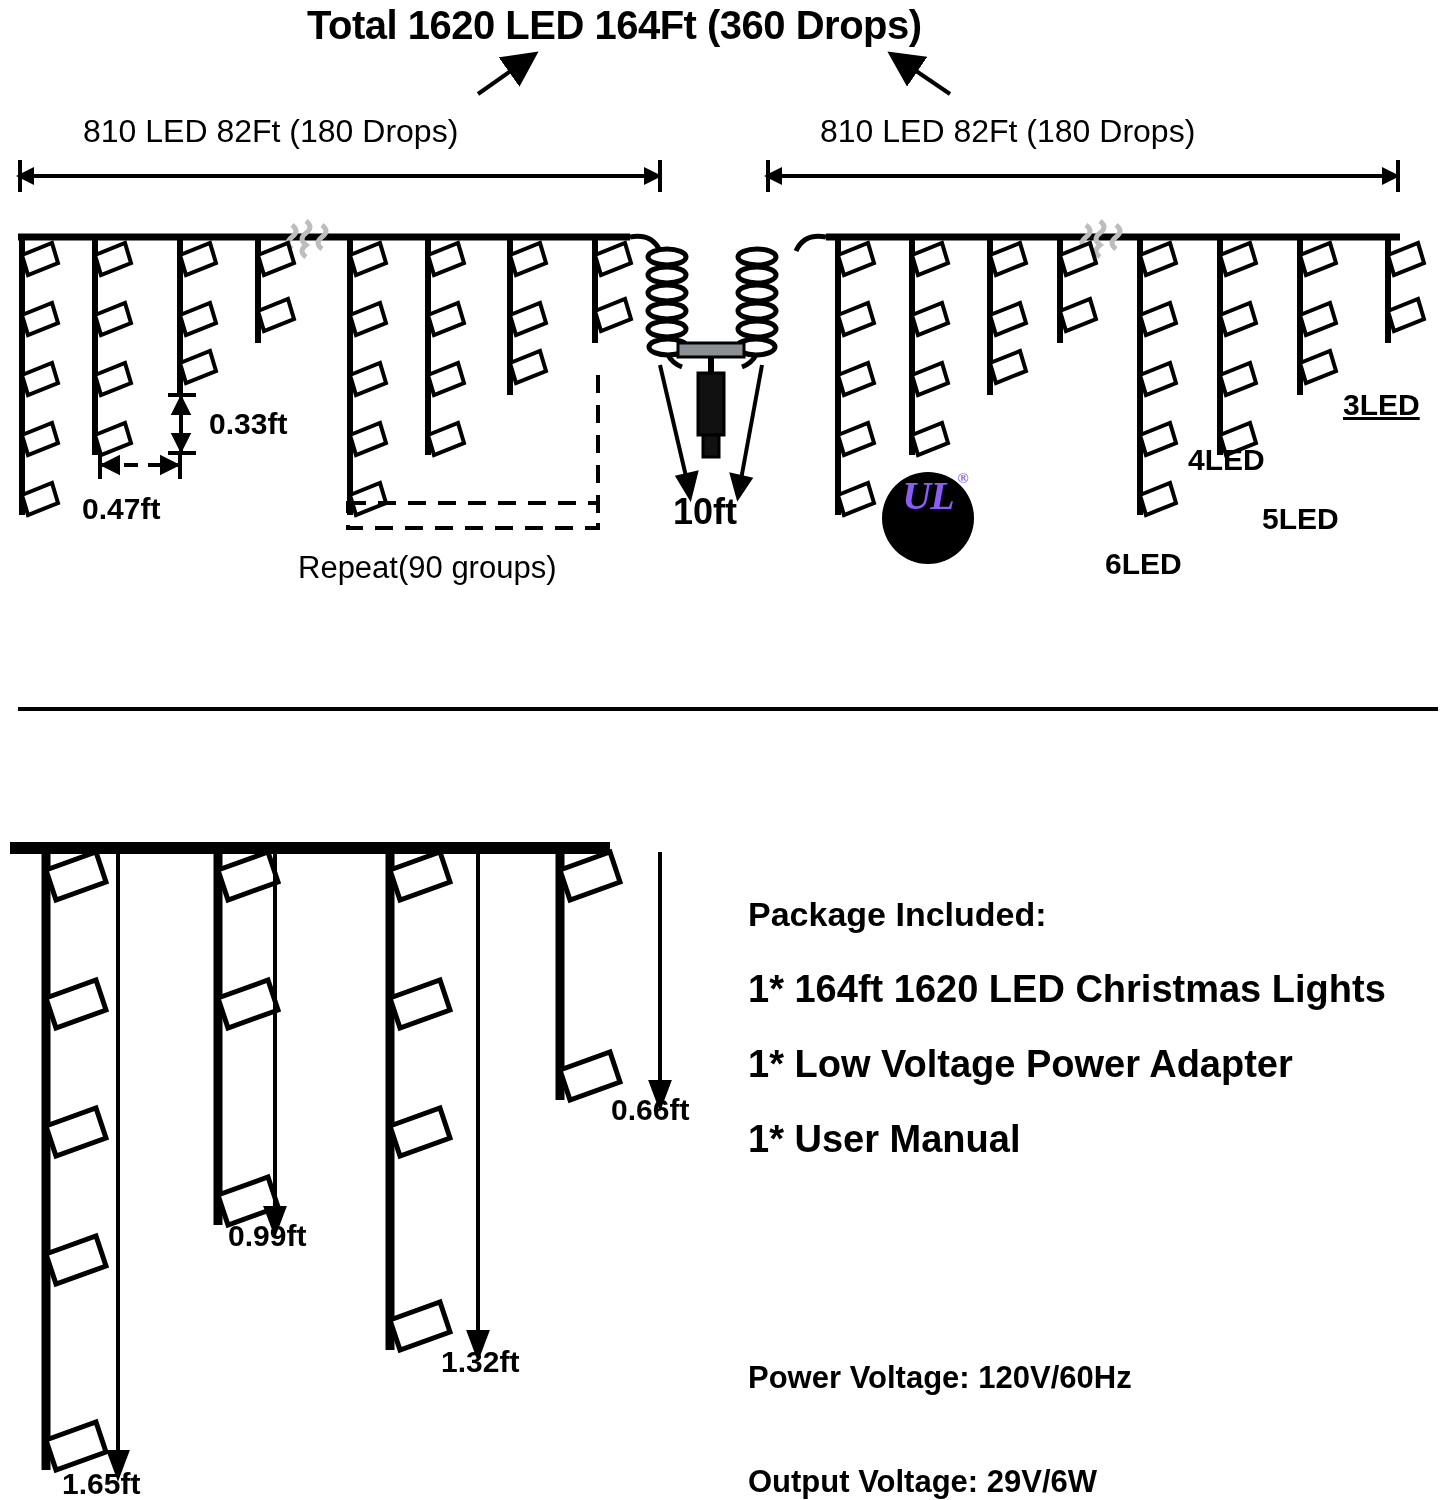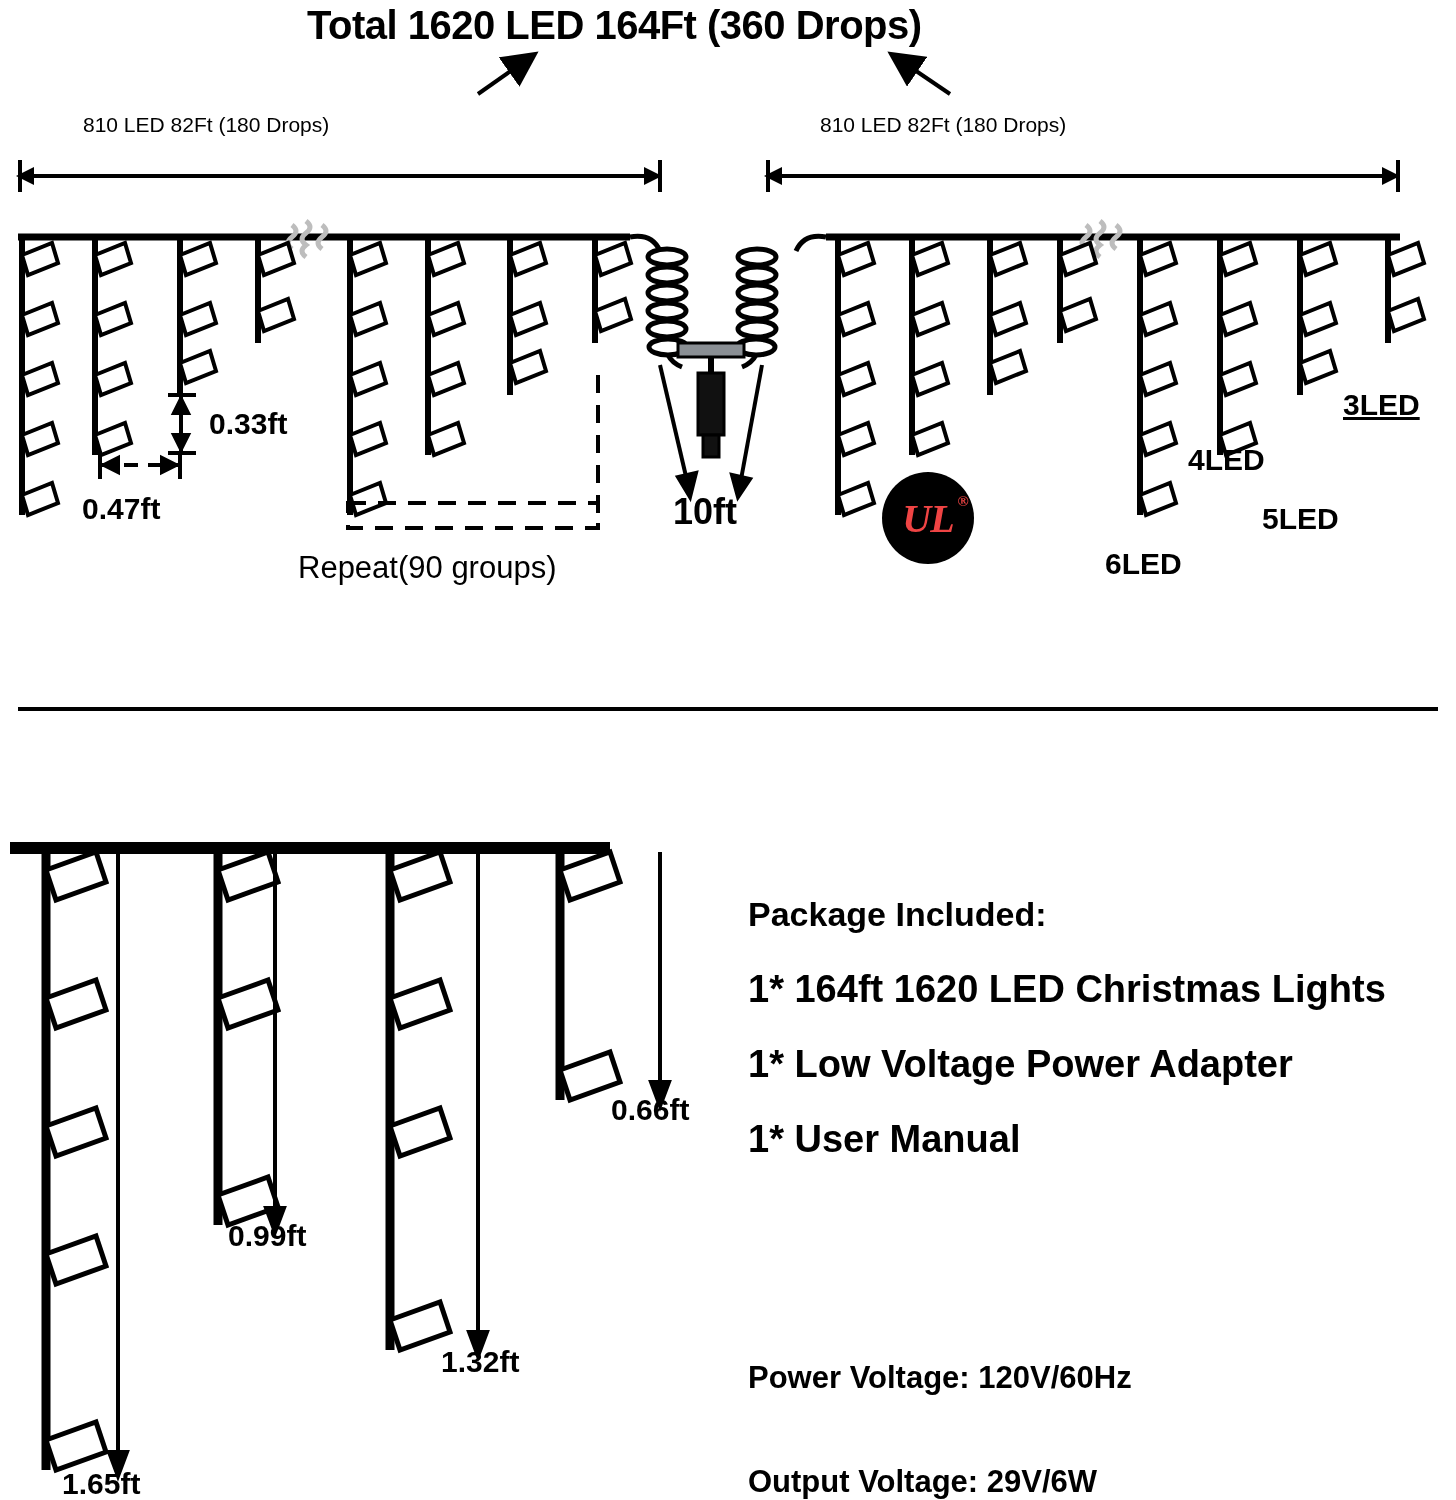--- a/index.html
+++ b/index.html
@@ -19,7 +19,7 @@
     white-space:nowrap;
   }
   .seg-label{
-    font-size:21px;font-weight:normal;white-space:nowrap;
+    font-size:32px;font-weight:normal;white-space:nowrap;
   }
   .dim{
     font-size:30px;font-weight:bold;white-space:nowrap;

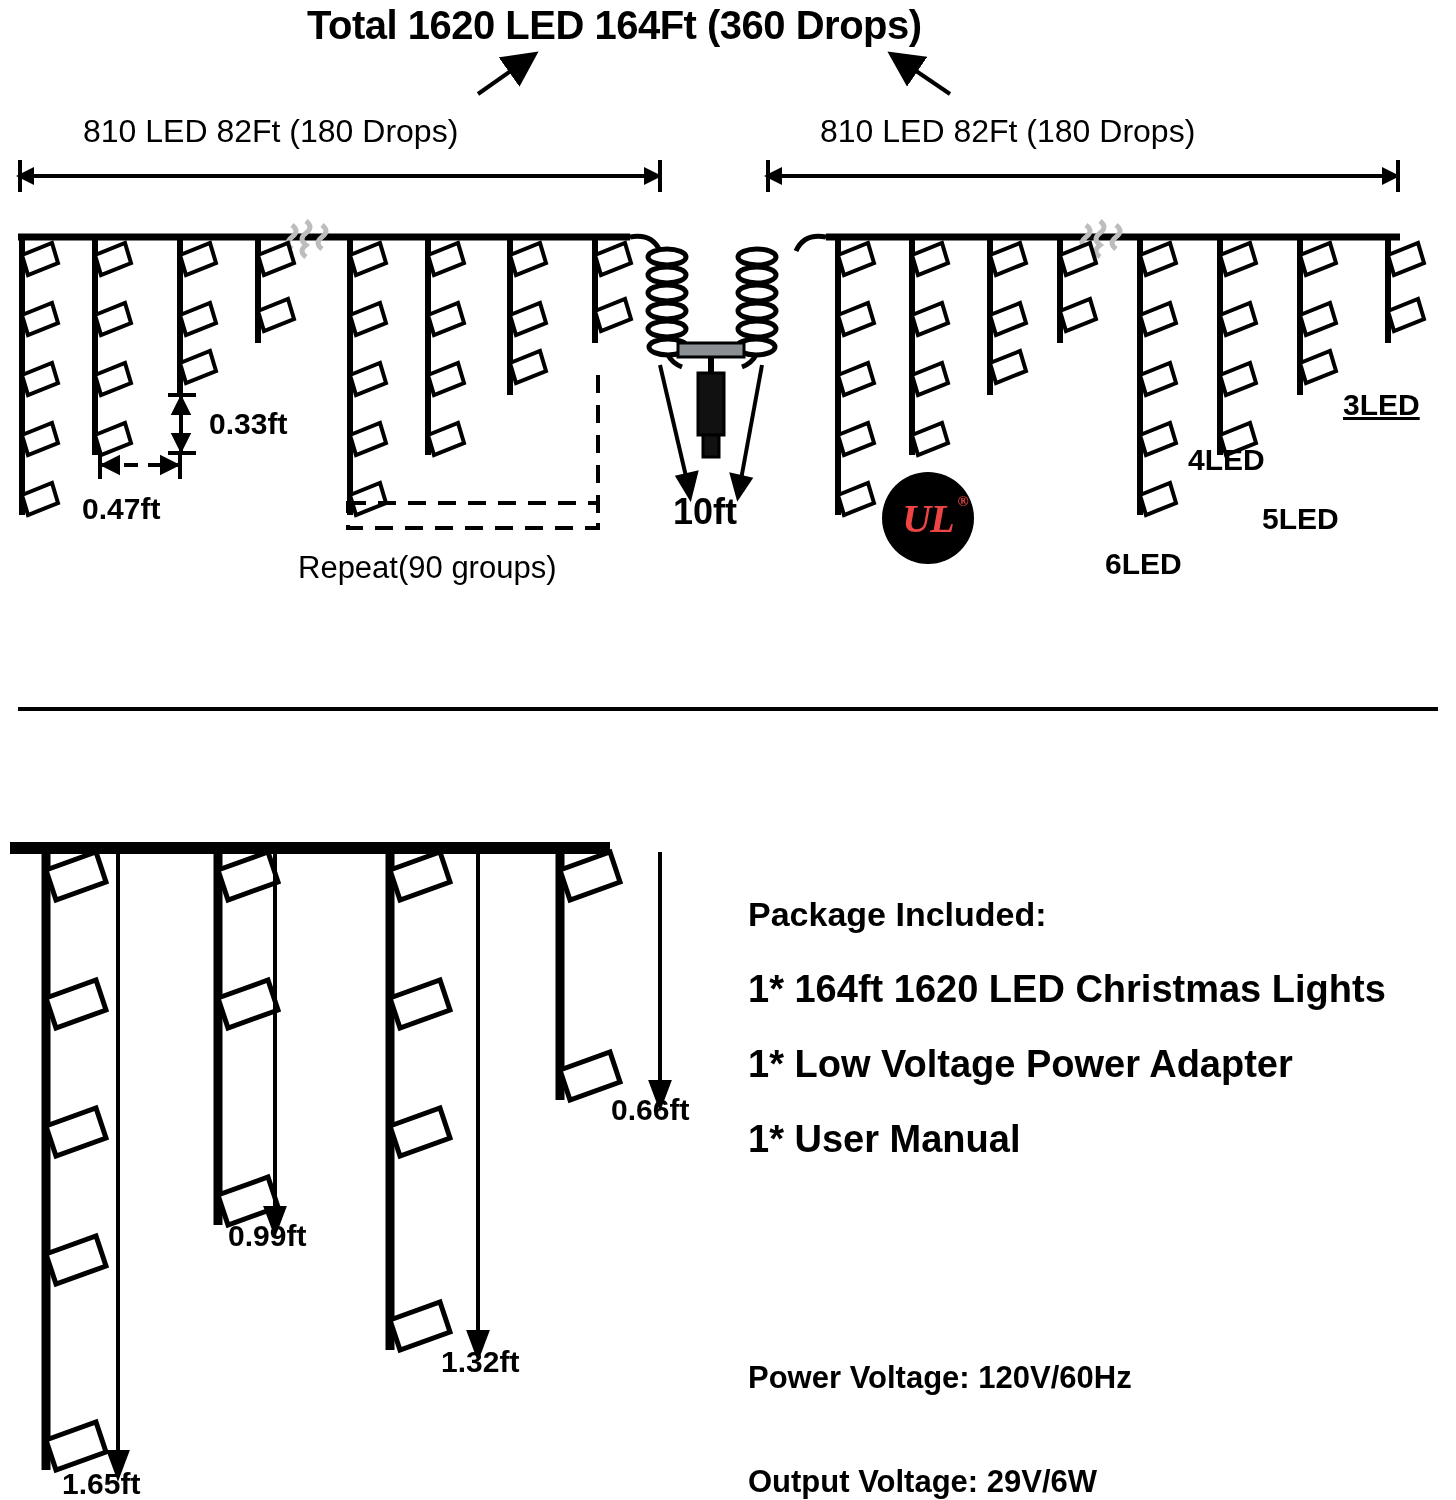--- a/index.html
+++ b/index.html
@@ -49,8 +49,8 @@
   .ul-badge{
     position:absolute;
     width:92px;height:92px;border-radius:50%;
-    background:#000;color:#ef4444;
-    display:flex;align-items:center;justify-content:center;
+    background:#000;color:#8b5cf6;
+    display:flex;align-items:flex-start;justify-content:center;
   }
   .ul-badge .ul-text{
     font-family:"Liberation Serif", serif;

